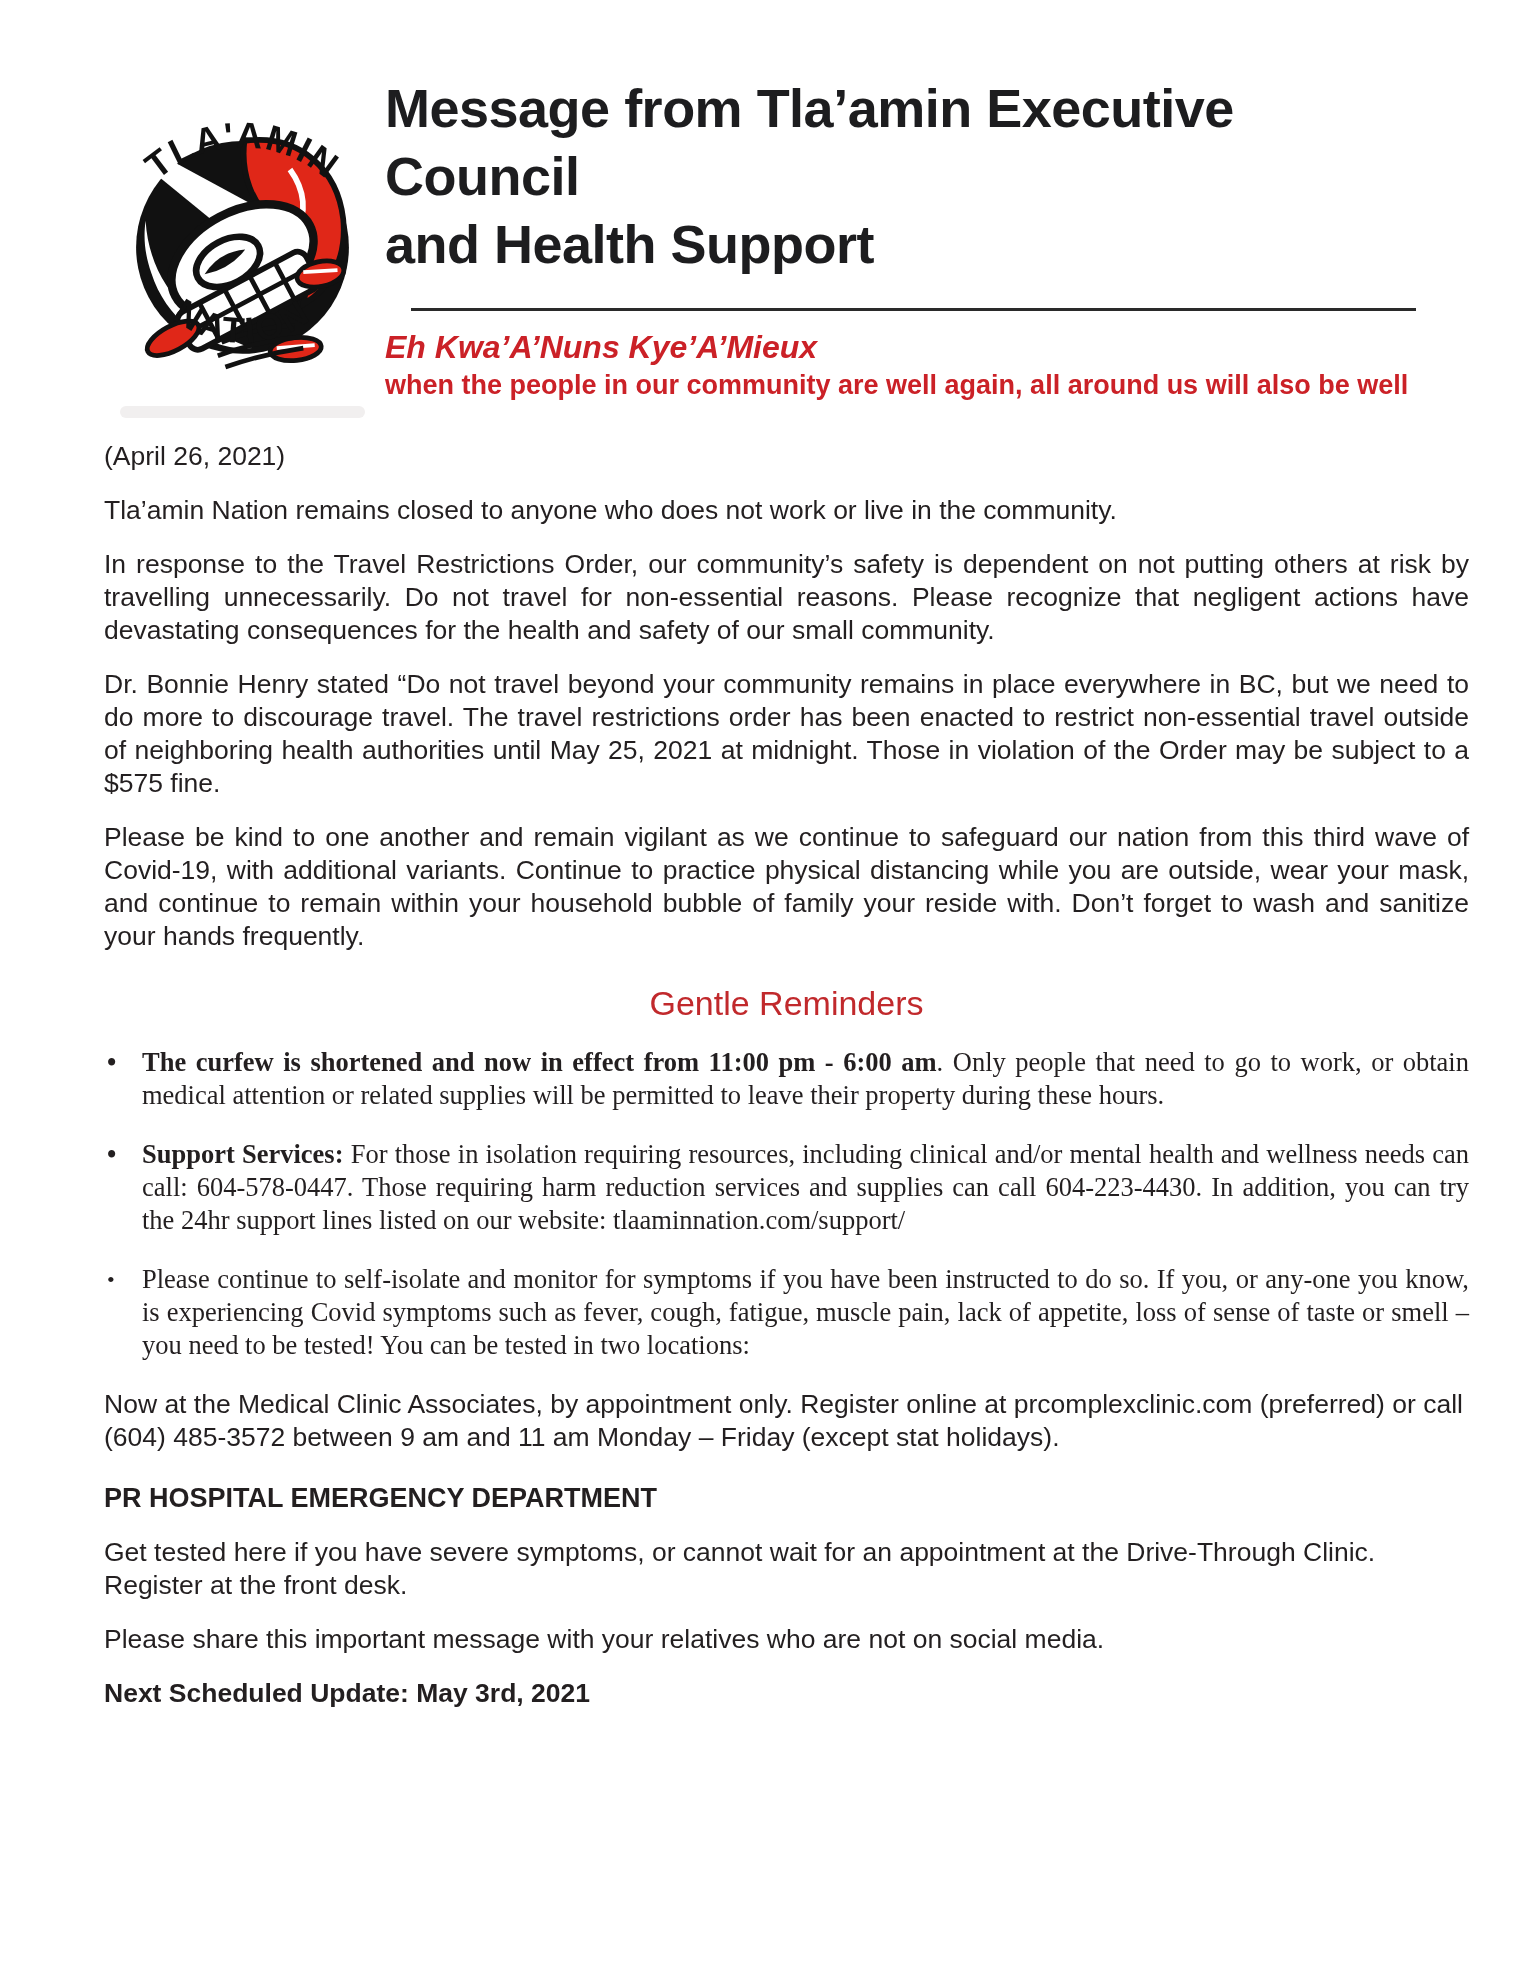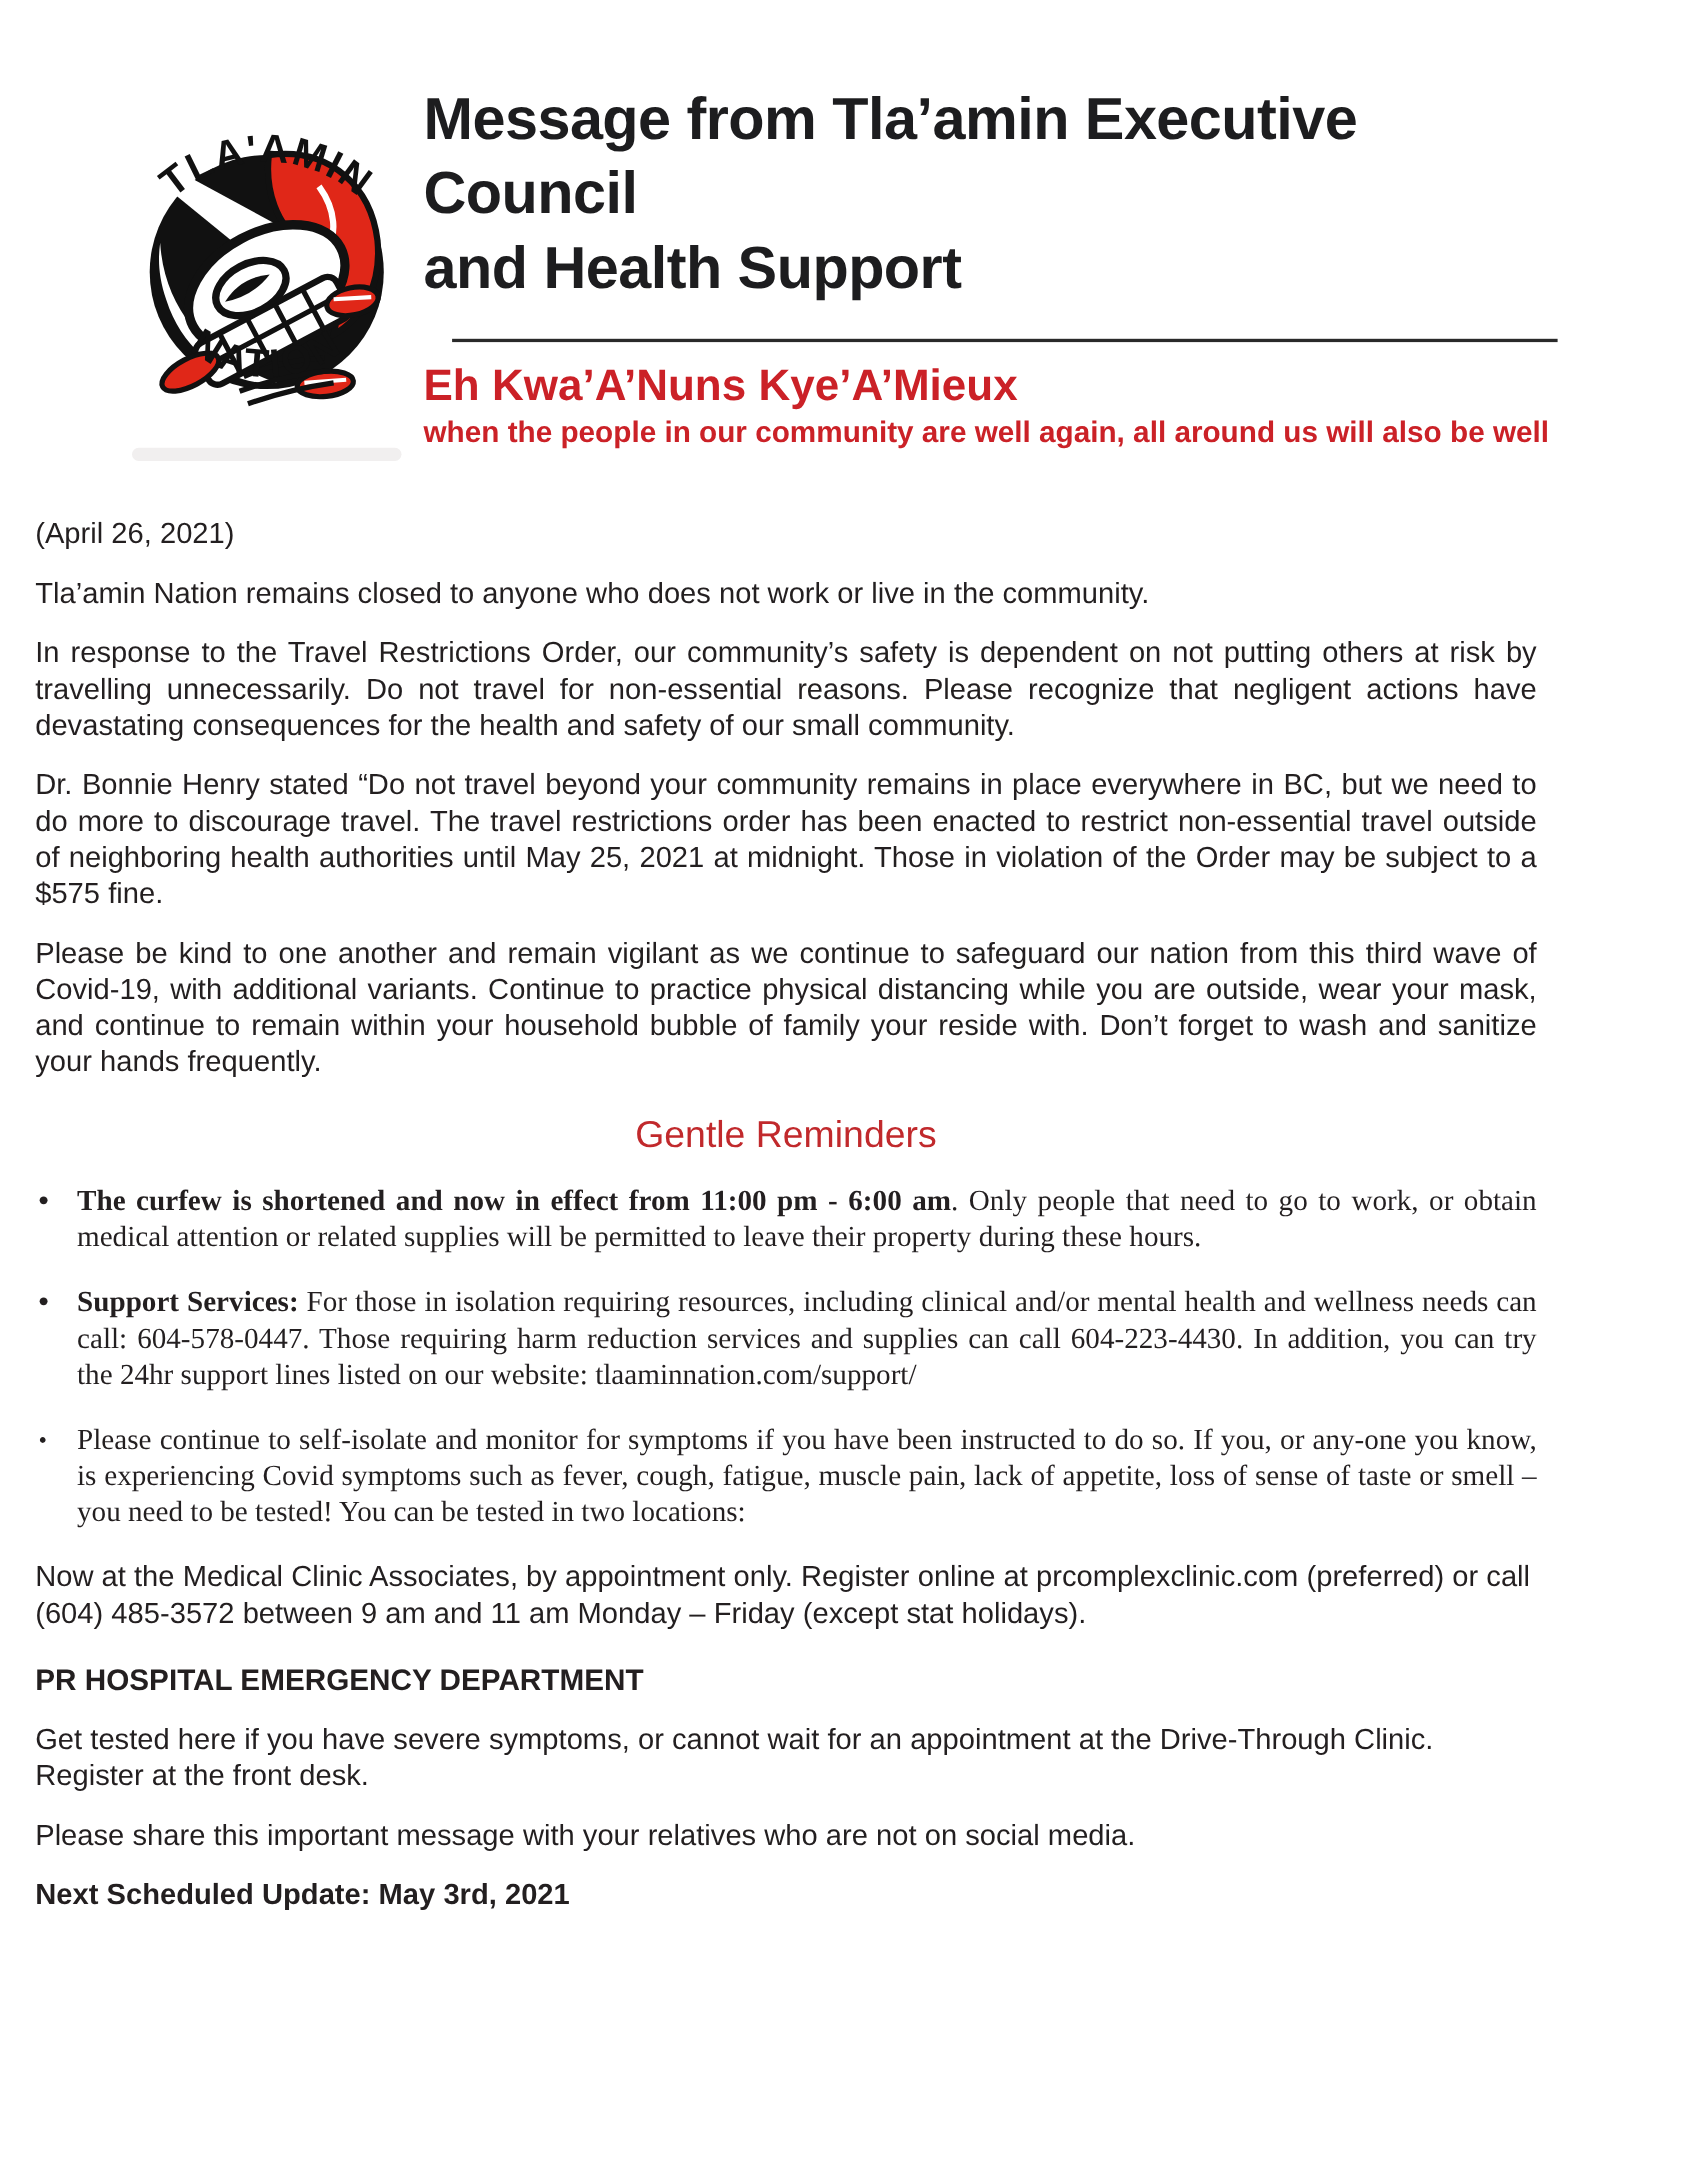--- a/index.html
+++ b/index.html
@@ -18,7 +18,7 @@
   .header-text { flex:1; padding-top:4px; }
   .doc-title { font-size:54px; font-weight:bold; line-height:1.26; color:#1d1d1f; letter-spacing:-0.5px; }
   .divider { border:none; border-top:3px solid #2a2a2a; width:95%; margin:30px auto 18px; }
-  .subtitle { color:var(--red-accent,#cb2127); font-weight:bold; font-size:40px; }
+  .subtitle { color:var(--red-accent,#cb2127); font-style:italic; font-weight:bold; font-size:32px; }
   .tagline  { color:var(--red-accent,#cb2127); font-weight:bold; font-size:27px; margin-top:4px; }
   
   .body-text { width:1365px; padding-left:32px; margin-top:50px; font-size:26.5px; line-height:33px; }

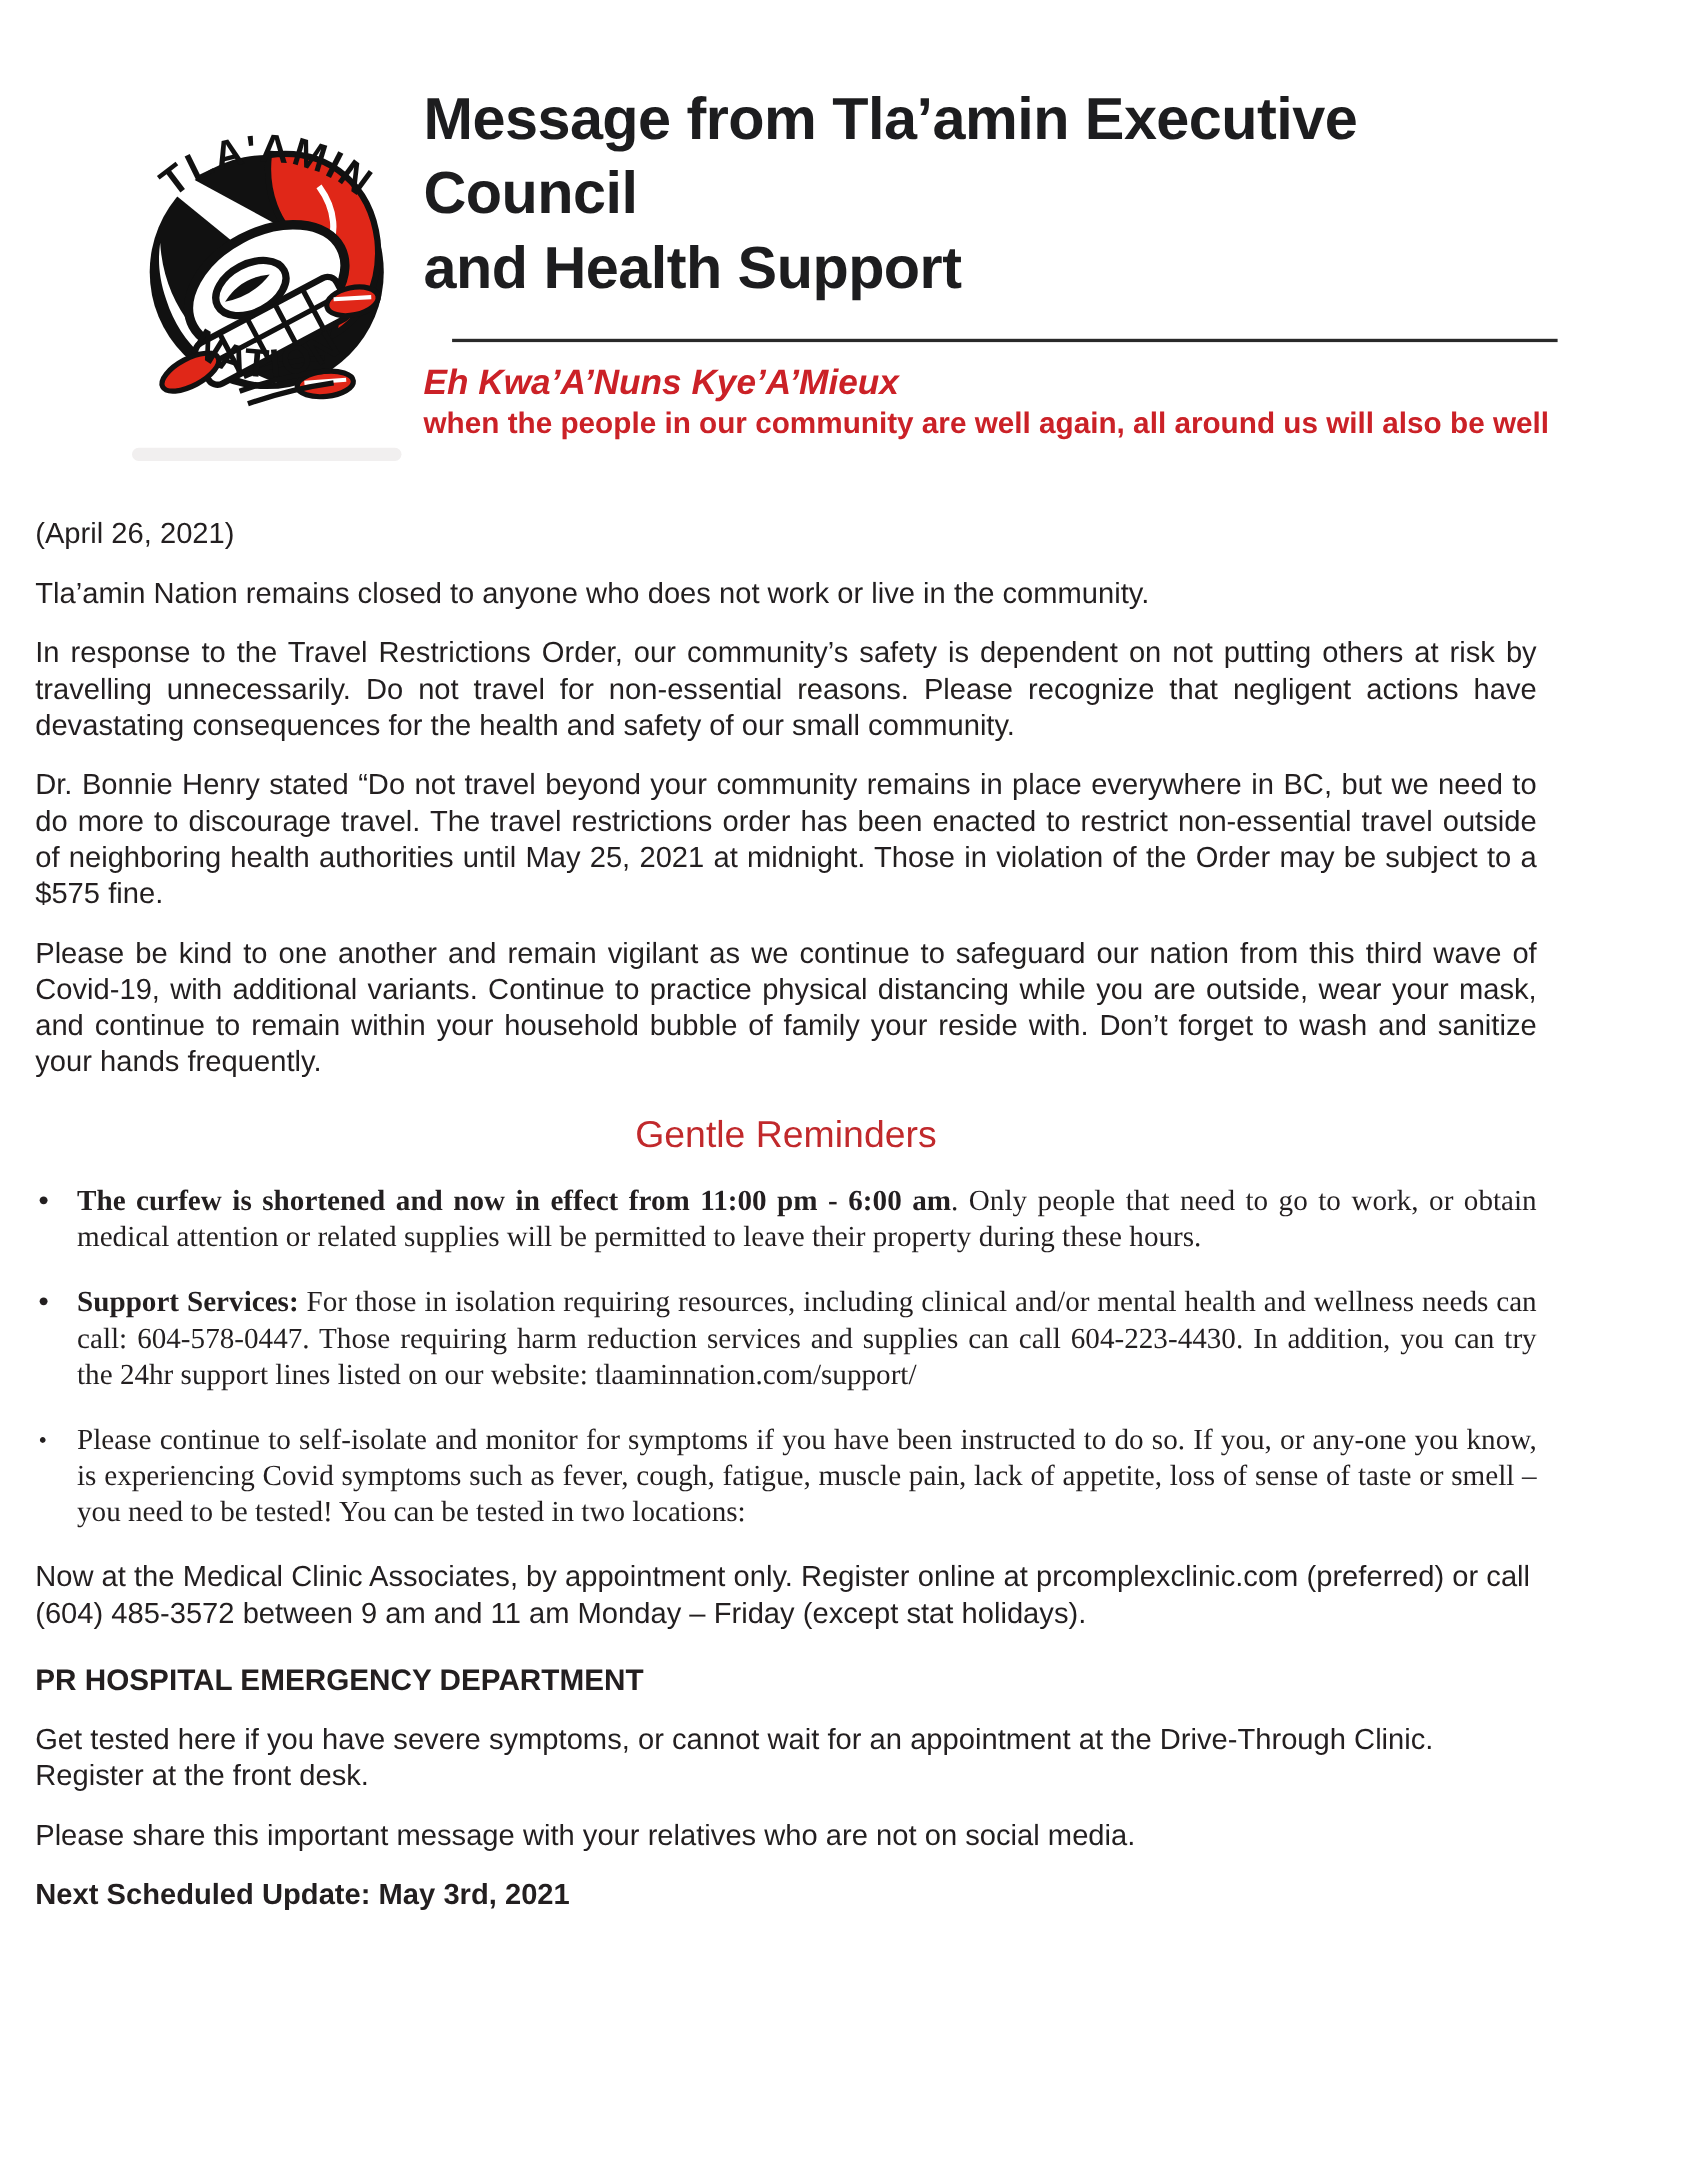--- a/index.html
+++ b/index.html
@@ -21,7 +21,7 @@
   .subtitle { color:var(--red-accent,#cb2127); font-style:italic; font-weight:bold; font-size:32px; }
   .tagline  { color:var(--red-accent,#cb2127); font-weight:bold; font-size:27px; margin-top:4px; }
   
-  .body-text { width:1365px; padding-left:32px; margin-top:50px; font-size:26.5px; line-height:33px; }
+  .body-text { width:1365px; padding-left:104px; margin-top:22px; font-size:26.5px; line-height:33px; }
   .body-text p { margin:0 0 21px 0; }
   p.just { text-align:justify; }
   .date-line { margin-bottom:24px; }

